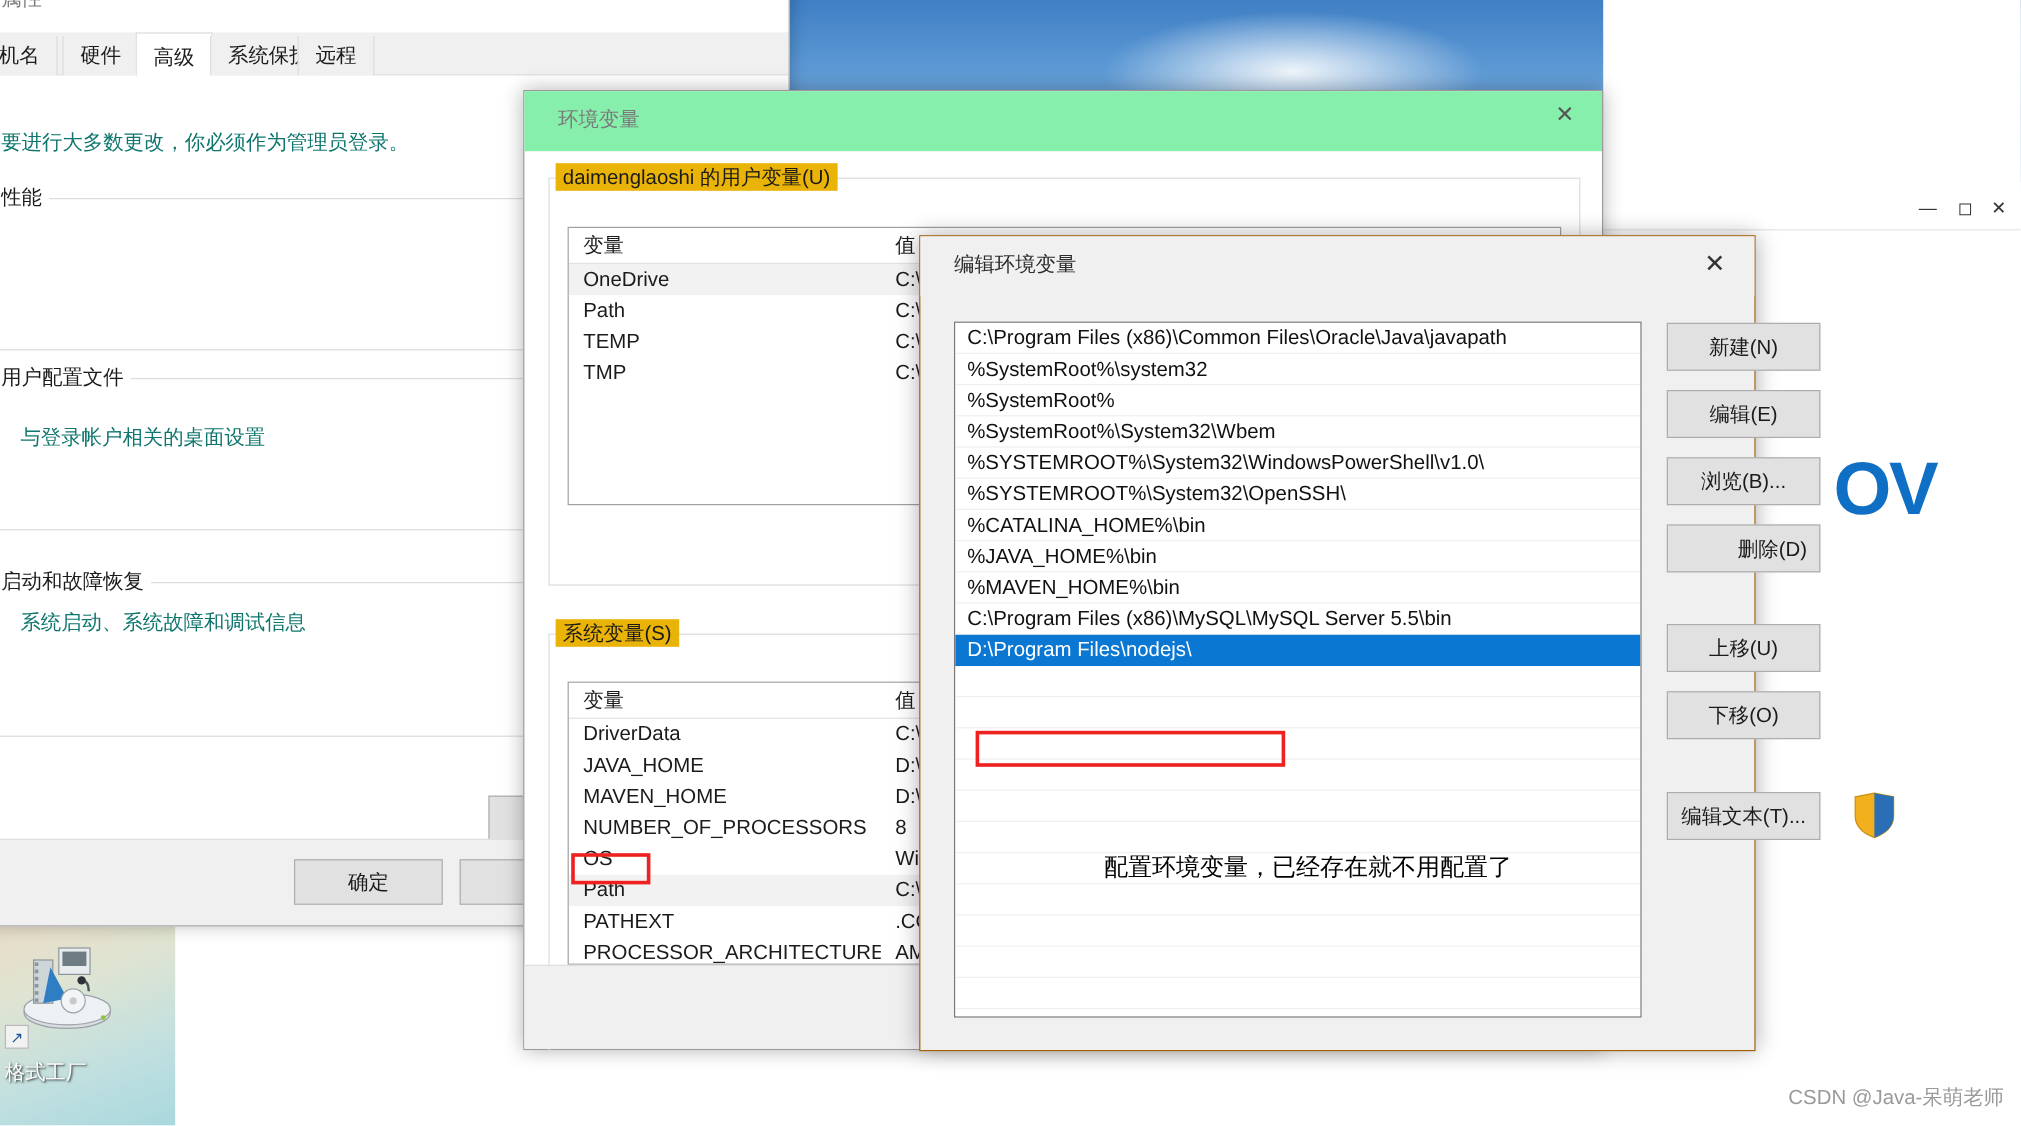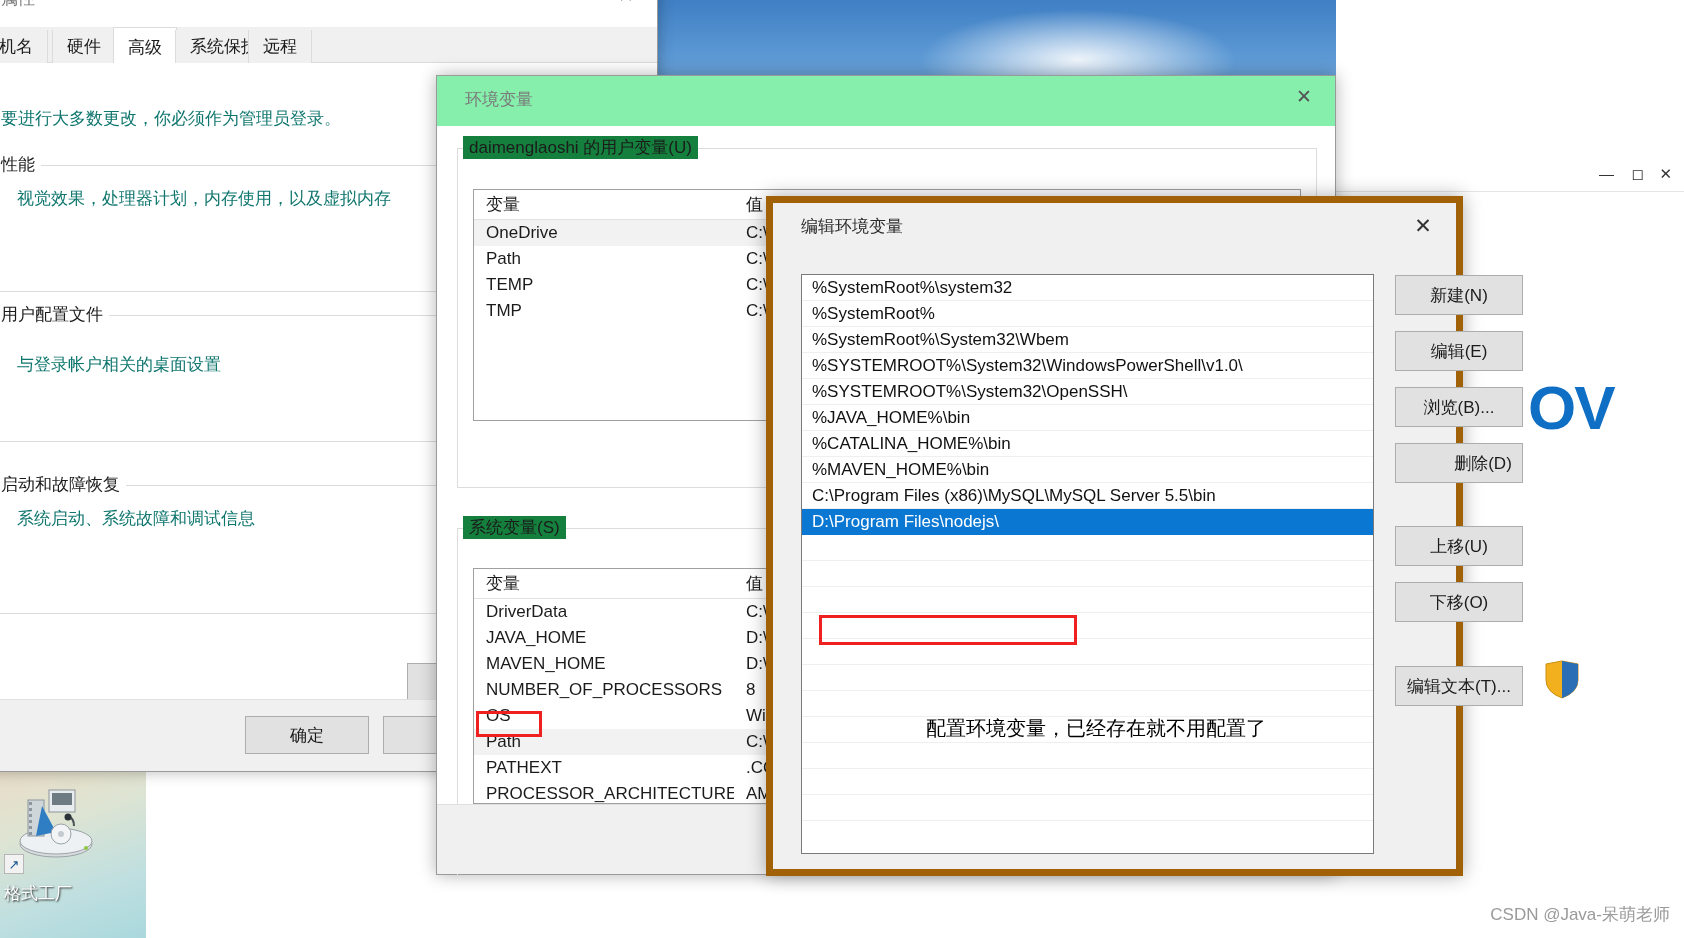--- a/index.html
+++ b/index.html
@@ -142,7 +142,7 @@
   }
   .ev-section-label {
     position: absolute; font-size: 17px; color: #1b1b1b;
-    background: #15803d; padding: 0 6px; z-index: 3;
+    background: #eab308; padding: 0 6px; z-index: 3;
   }
   .ev-fieldset {
     position: absolute; border: 1px solid #dcdcdc; border-radius: 0;

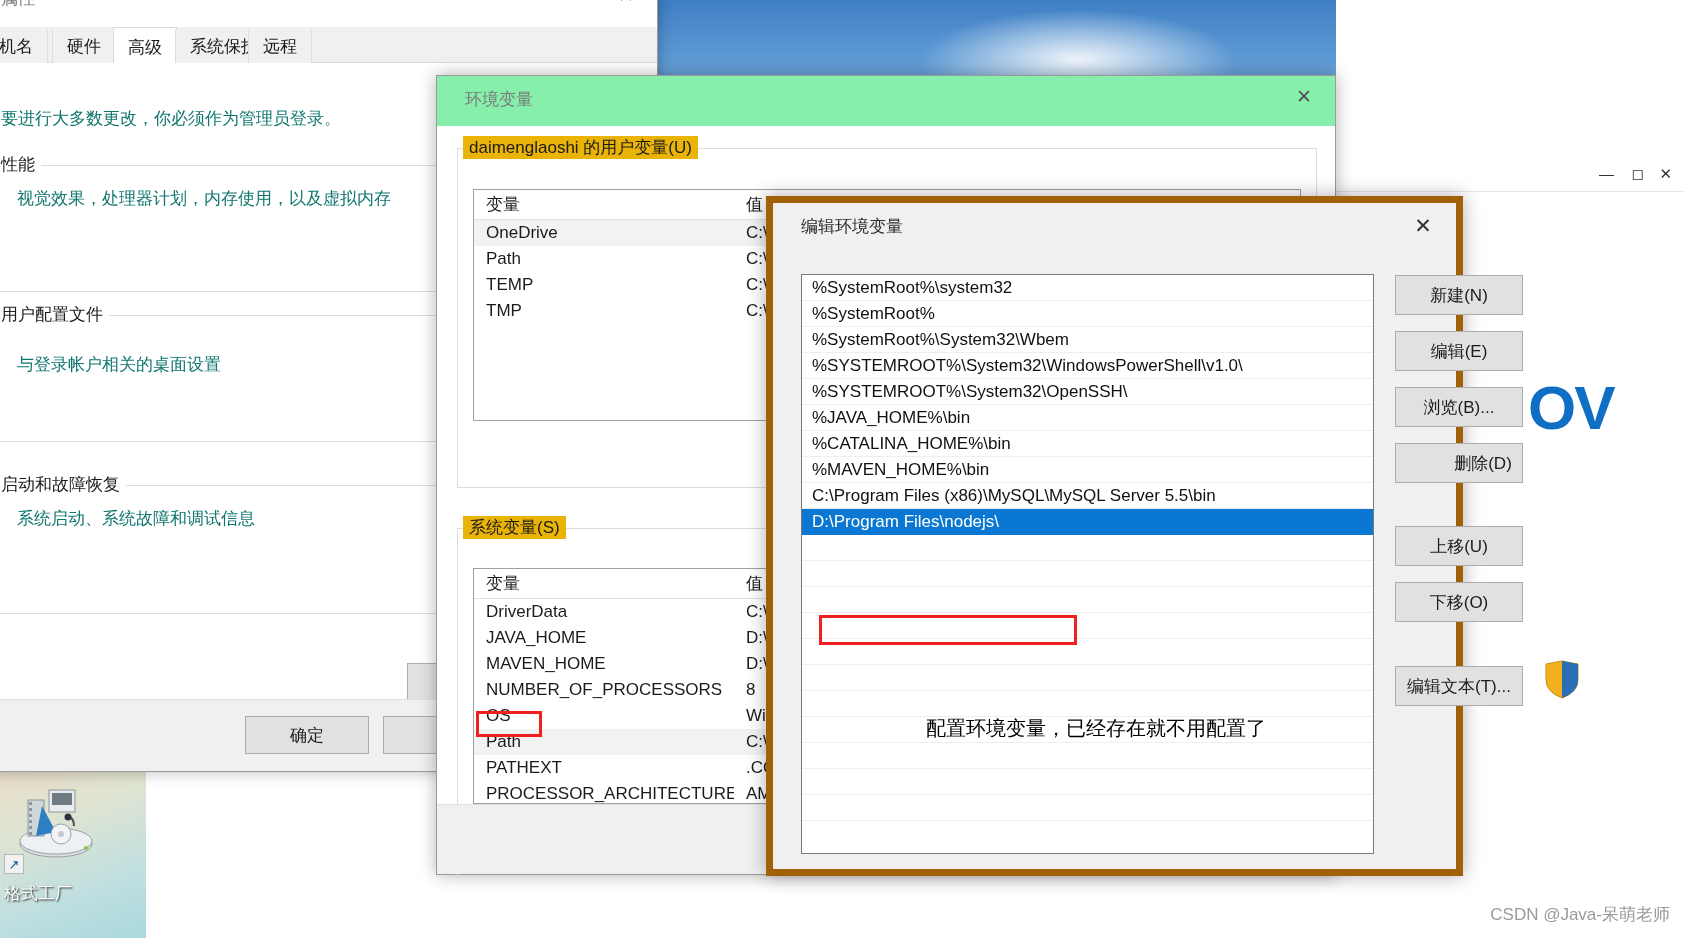--- a/index.html
+++ b/index.html
@@ -280,7 +280,6 @@
 
     <div class="sp-group-label" style="left:22px; top:90px;">性能</div>
     <div class="sp-rule" style="left:22px; top:102px; width:636px;"></div>
-    <div class="sp-line" style="left:38px; top:124px;">视觉效果，处理器计划，内存使用，以及虚拟内存</div>
     <div class="sp-rule" style="left:0px; top:228px; width:680px;"></div>
 
     <div class="sp-group-label" style="left:22px; top:240px;">用户配置文件</div>

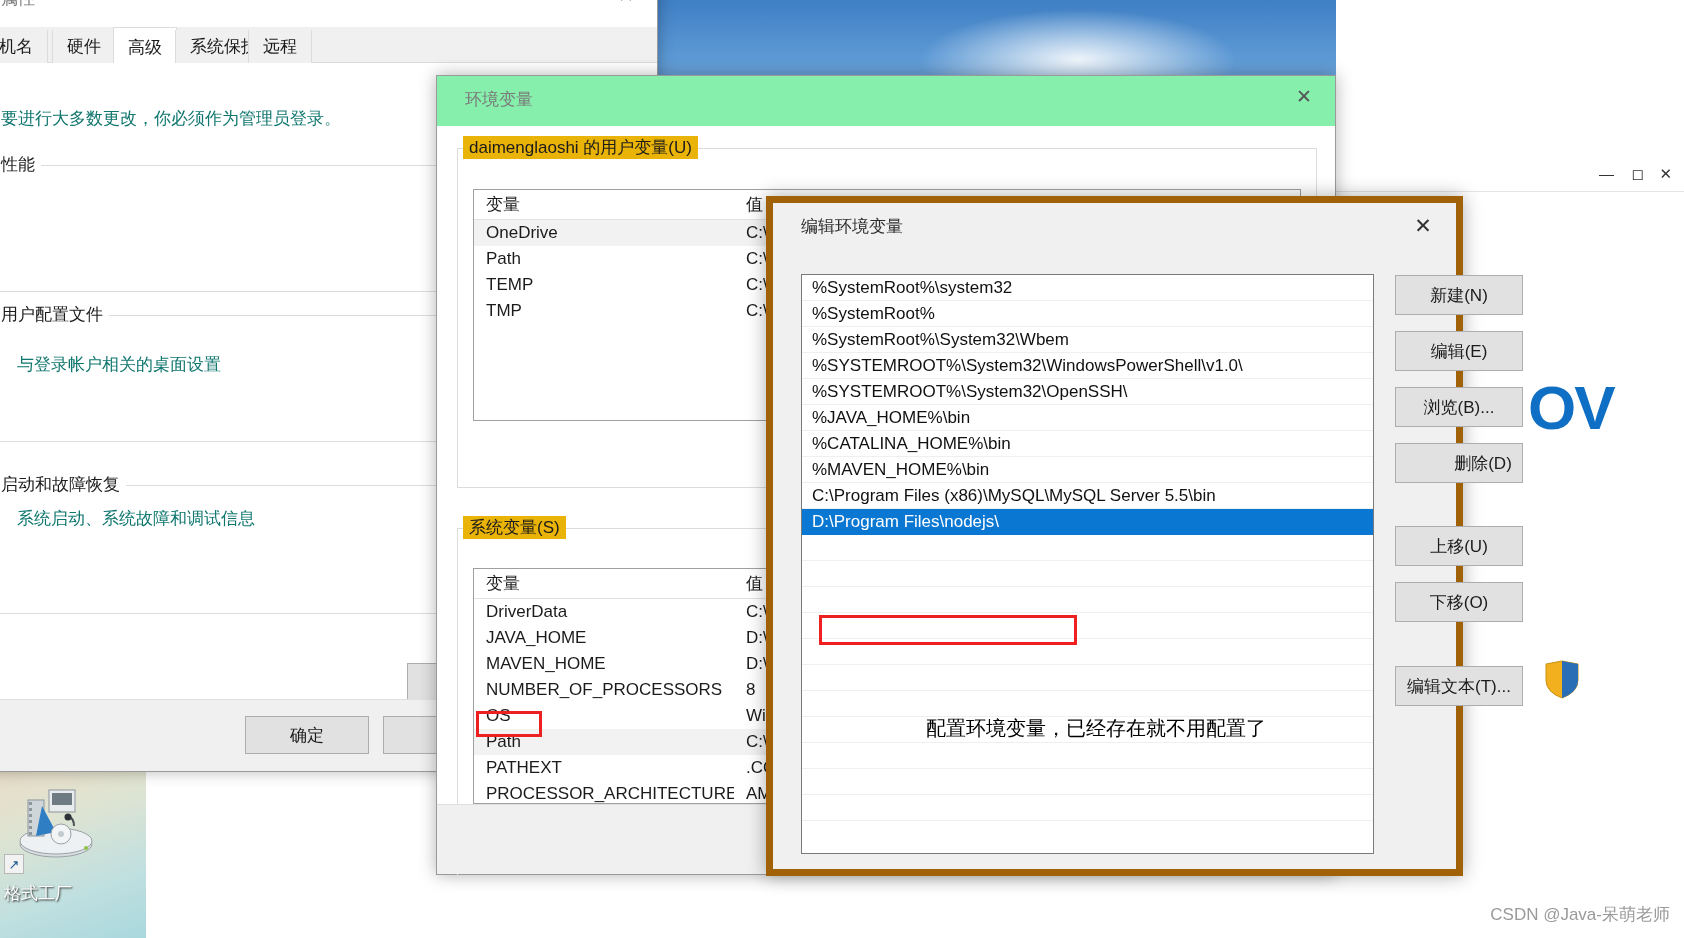--- a/index.html
+++ b/index.html
@@ -172,7 +172,7 @@
   
   #win-editenv {
     position: absolute; left: 766px; top: 196px; width: 697px; height: 680px;
-    background: #f0f0f0; border: 7px solid #a16207;
+    background: #f0f0f0; border: 1px solid #a16207;
     box-shadow: 0 0 18px rgba(0,0,0,.32);
   }
   #ee-titlebar { height: 50px; position: relative; background: #f0f0f0; }

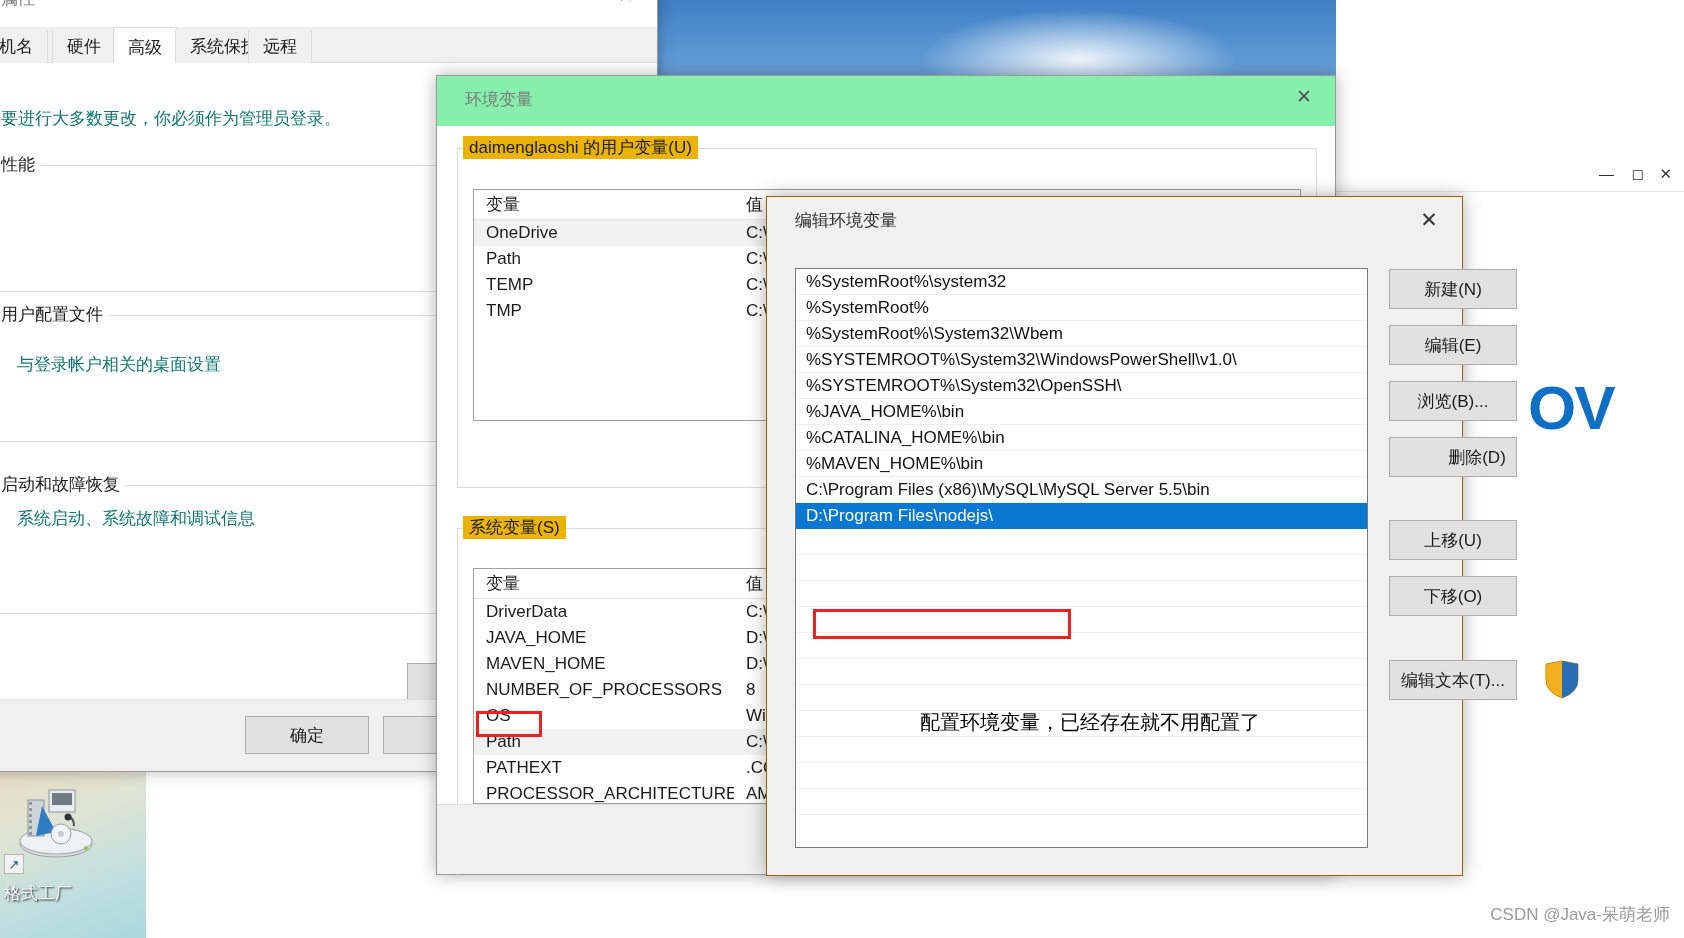--- a/index.html
+++ b/index.html
@@ -387,6 +387,7 @@
   </div>
 
   <div id="ee-list">
+    <div class="ee-item">C:\Program Files (x86)\Common Files\Oracle\Java\javapath</div>
     <div class="ee-item">%SystemRoot%\system32</div>
     <div class="ee-item">%SystemRoot%</div>
     <div class="ee-item">%SystemRoot%\System32\Wbem</div>

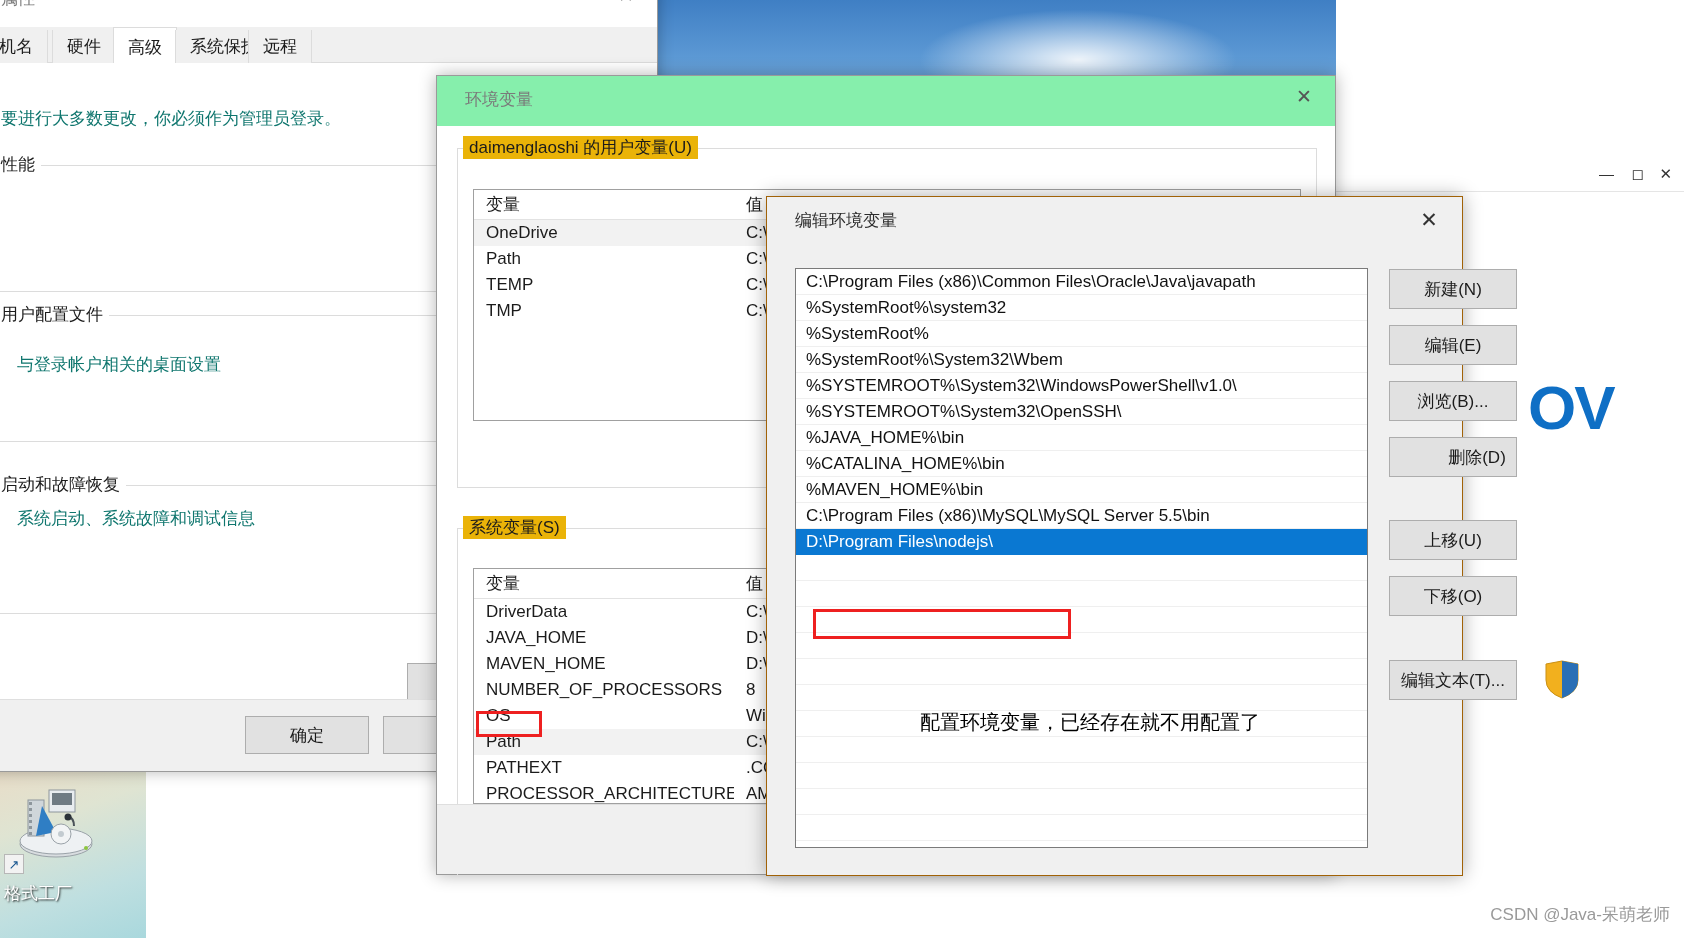--- a/index.html
+++ b/index.html
@@ -393,8 +393,8 @@
     <div class="ee-item">%SystemRoot%\System32\Wbem</div>
     <div class="ee-item">%SYSTEMROOT%\System32\WindowsPowerShell\v1.0\</div>
     <div class="ee-item">%SYSTEMROOT%\System32\OpenSSH\</div>
+    <div class="ee-item">%CATALINA_HOME%\bin</div>
     <div class="ee-item">%JAVA_HOME%\bin</div>
-    <div class="ee-item">%CATALINA_HOME%\bin</div>
     <div class="ee-item">%MAVEN_HOME%\bin</div>
     <div class="ee-item">C:\Program Files (x86)\MySQL\MySQL Server 5.5\bin</div>
     <div class="ee-item selected">D:\Program Files\nodejs\</div>

